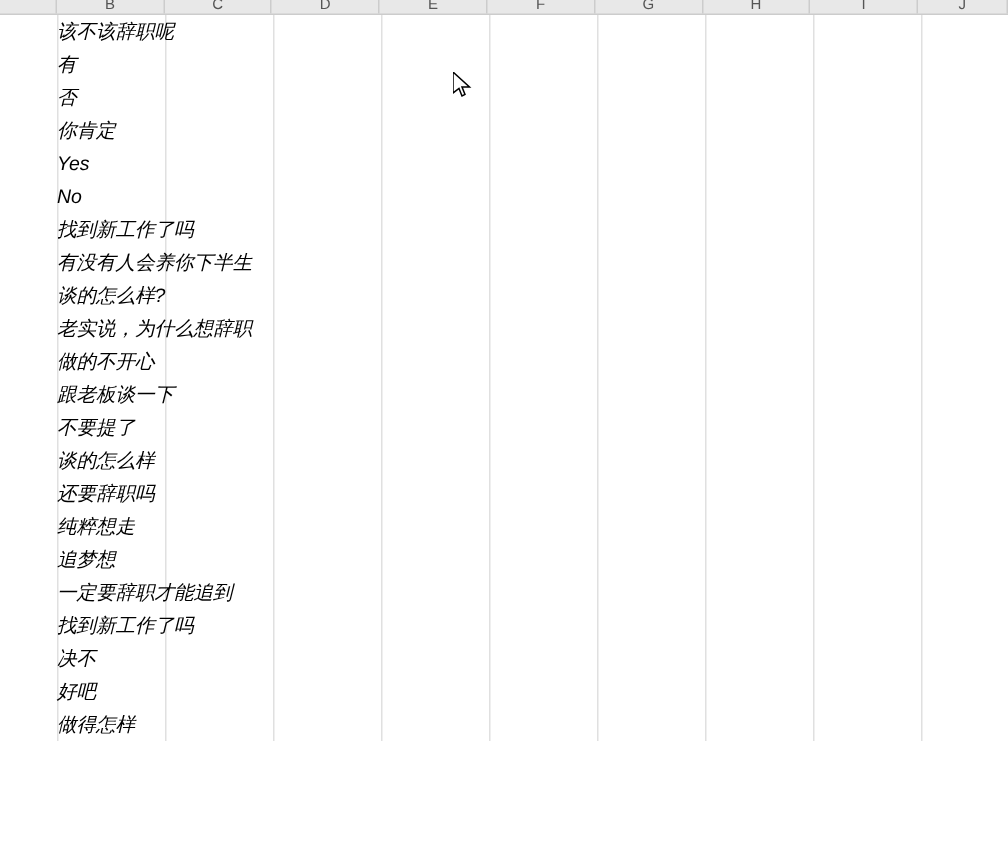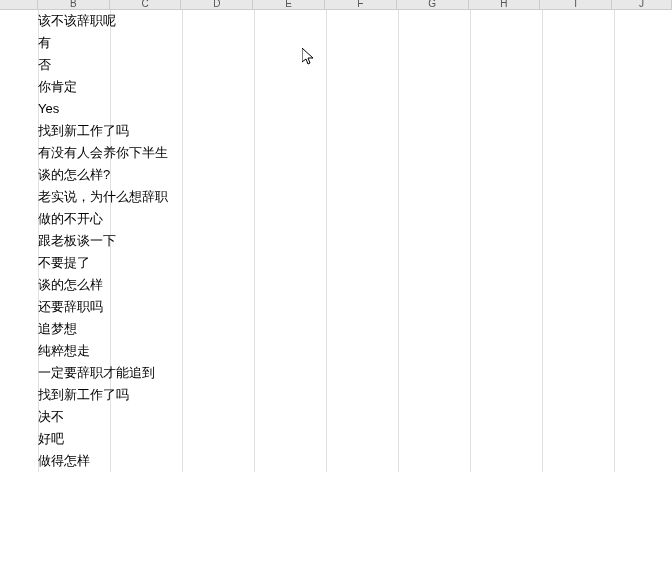--- a/index.html
+++ b/index.html
@@ -34,6 +34,7 @@
       height: 22px;
       line-height: 22px;
       position: relative;
+      font-style: italic;
     }
     .cell-text {
       position: absolute;

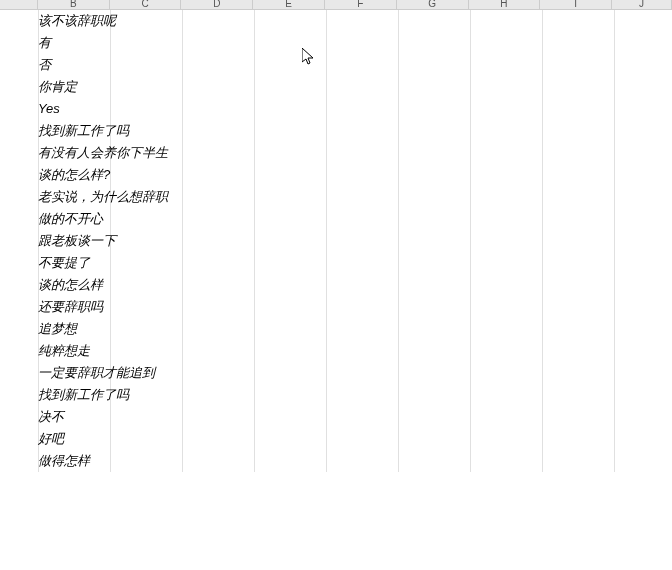--- a/index.html
+++ b/index.html
@@ -110,6 +110,9 @@
         <div class="cell-text">Yes</div>
       </div>
       <div class="row">
+        <div class="cell-text">No</div>
+      </div>
+      <div class="row">
         <div class="cell-text">找到新工作了吗</div>
       </div>
       <div class="row">

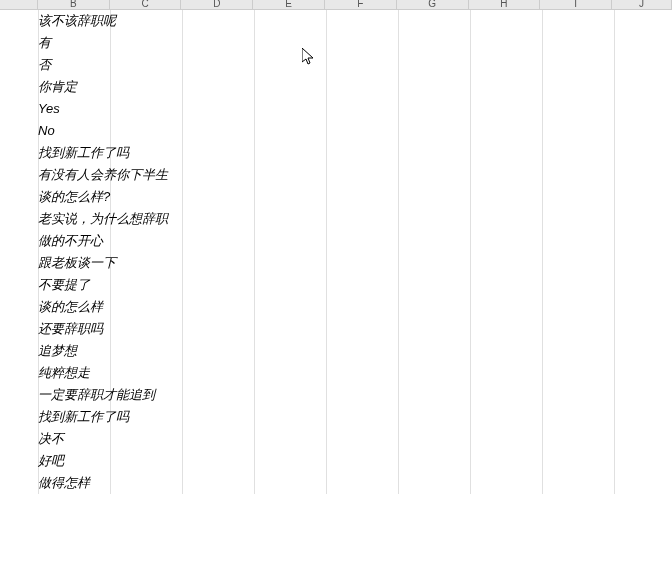--- a/index.html
+++ b/index.html
@@ -140,10 +140,10 @@
         <div class="cell-text">还要辞职吗</div>
       </div>
       <div class="row">
-        <div class="cell-text">追梦想</div>
+        <div class="cell-text">纯粹想走</div>
       </div>
       <div class="row">
-        <div class="cell-text">纯粹想走</div>
+        <div class="cell-text">追梦想</div>
       </div>
       <div class="row">
         <div class="cell-text">一定要辞职才能追到</div>

